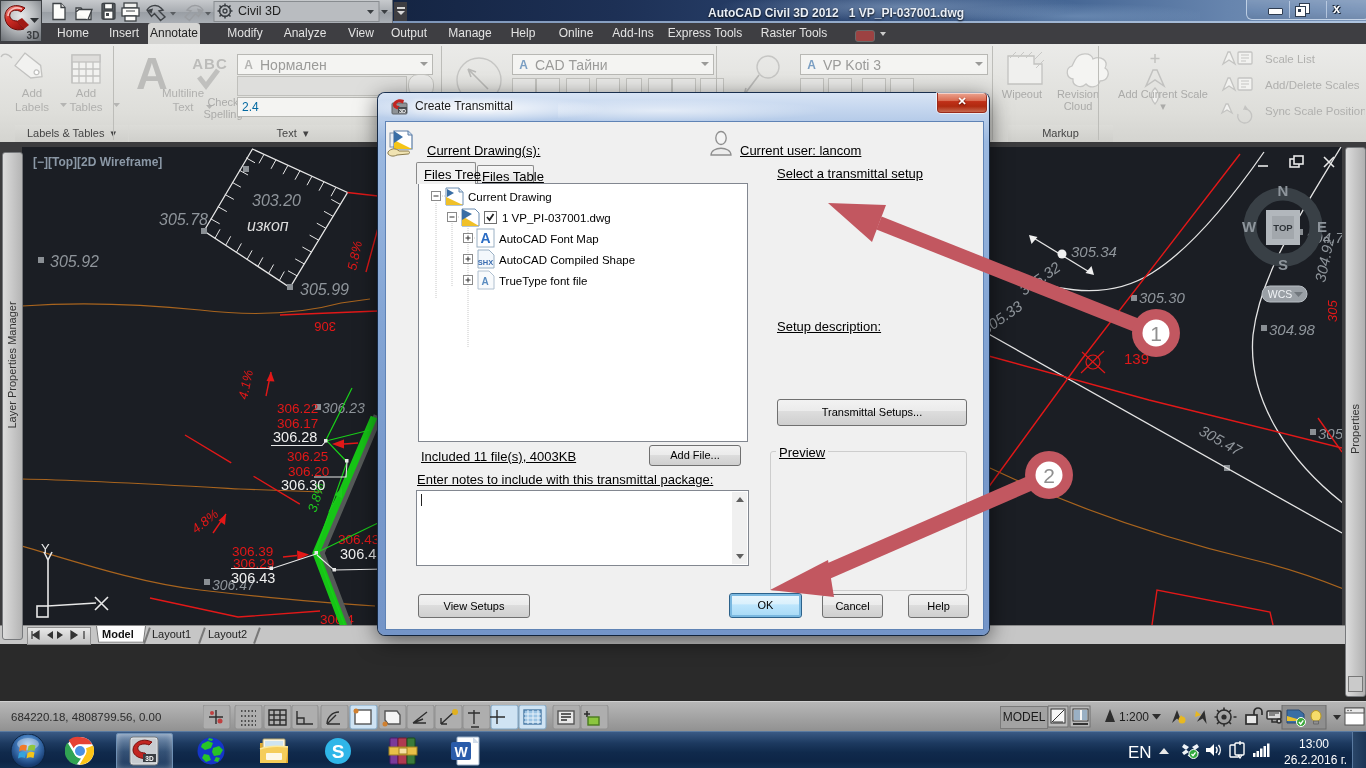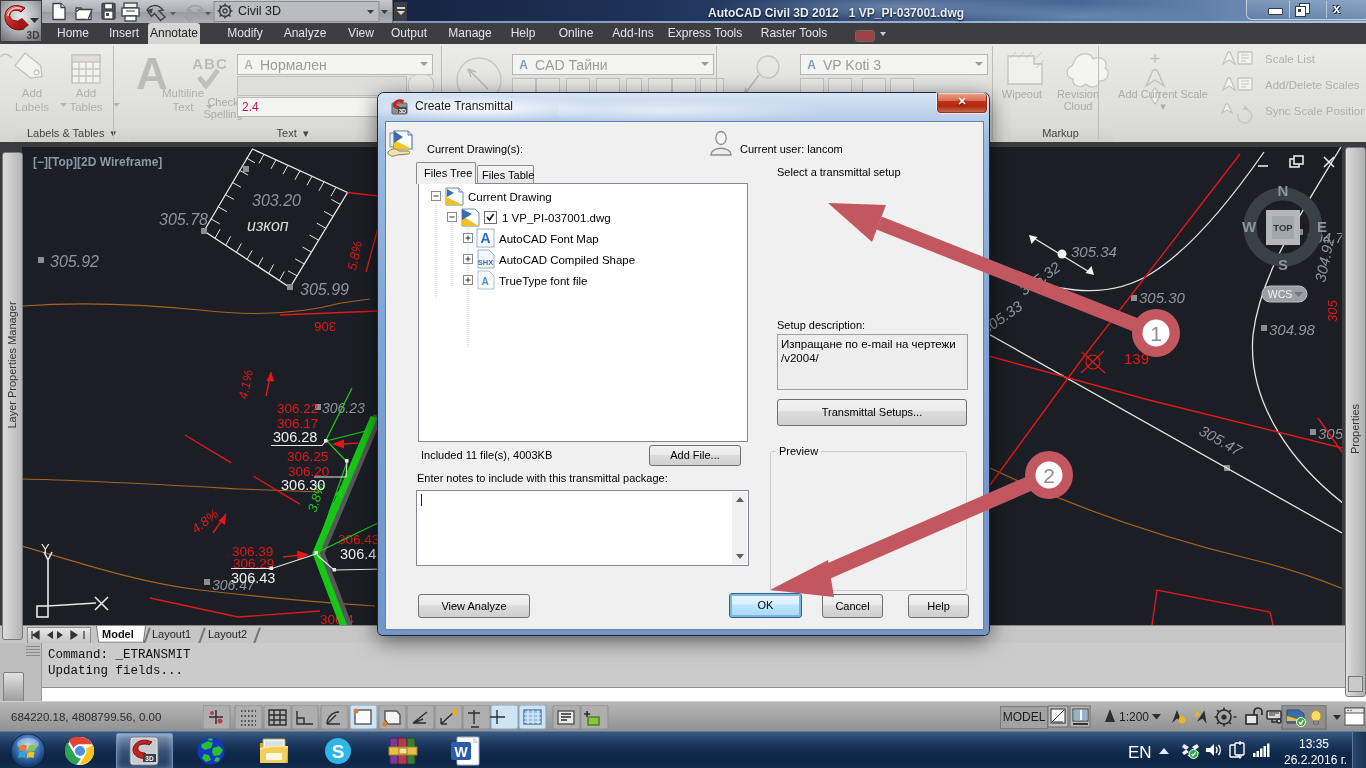--- a/index.html
+++ b/index.html
@@ -189,7 +189,7 @@
     </div>
     <div style="position:absolute;left:237px;top:32px;width:168px;height:18px;background:#dededc;border:1px solid #c0c0bc;"></div>
     <div style="position:absolute;left:408px;top:30px;width:24px;height:21px;border:1px solid #c3c3bf;border-radius:10px;background:#e9e9e7;"></div>
-    <div style="position:absolute;left:237px;top:53px;width:195px;height:18px;background:#f4f4f2;border:1px solid #b8b8b4;font-size:12px;color:#be185d;padding-left:4px;line-height:18px;">2.4</div>
+    <div style="position:absolute;left:237px;top:53px;width:195px;height:18px;background:#f4f4f2;border:1px solid #b8b8b4;font-size:12px;color:#0369a1;padding-left:4px;line-height:18px;">2.4</div>
     <div class="psep" style="left:441px;"></div>
 
     <svg class="abs" style="left:448px;top:7px;" width="62" height="62" viewBox="0 0 62 62">

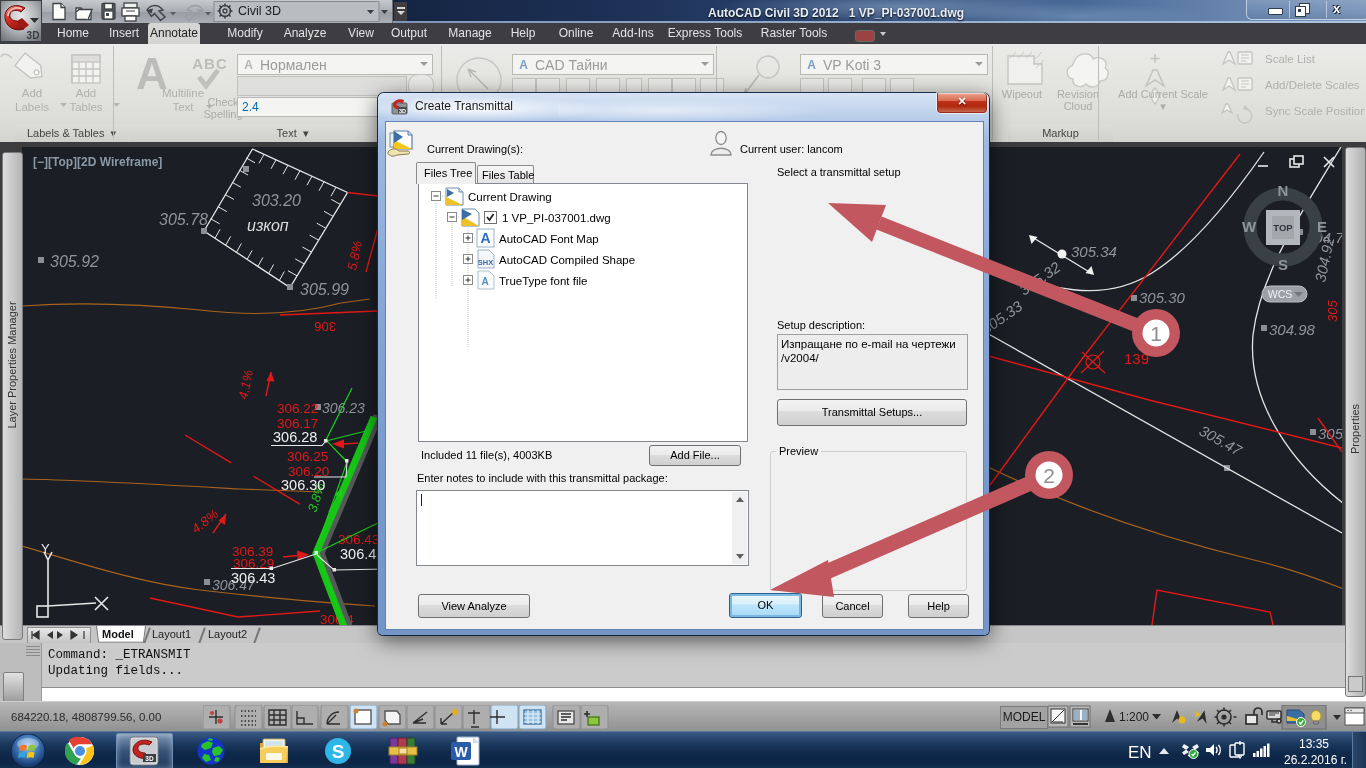--- a/index.html
+++ b/index.html
@@ -53,7 +53,7 @@
 .sunken{position:absolute;background:#fff;border:1px solid #828790;}
 
 #overlay{position:absolute;left:0;top:0;width:1366px;height:768px;pointer-events:none;z-index:50;}
-#dlg{z-index:20;}
+#dlg{z-index:20;border-radius:7px;}
 </style>
 </head>
 <body>

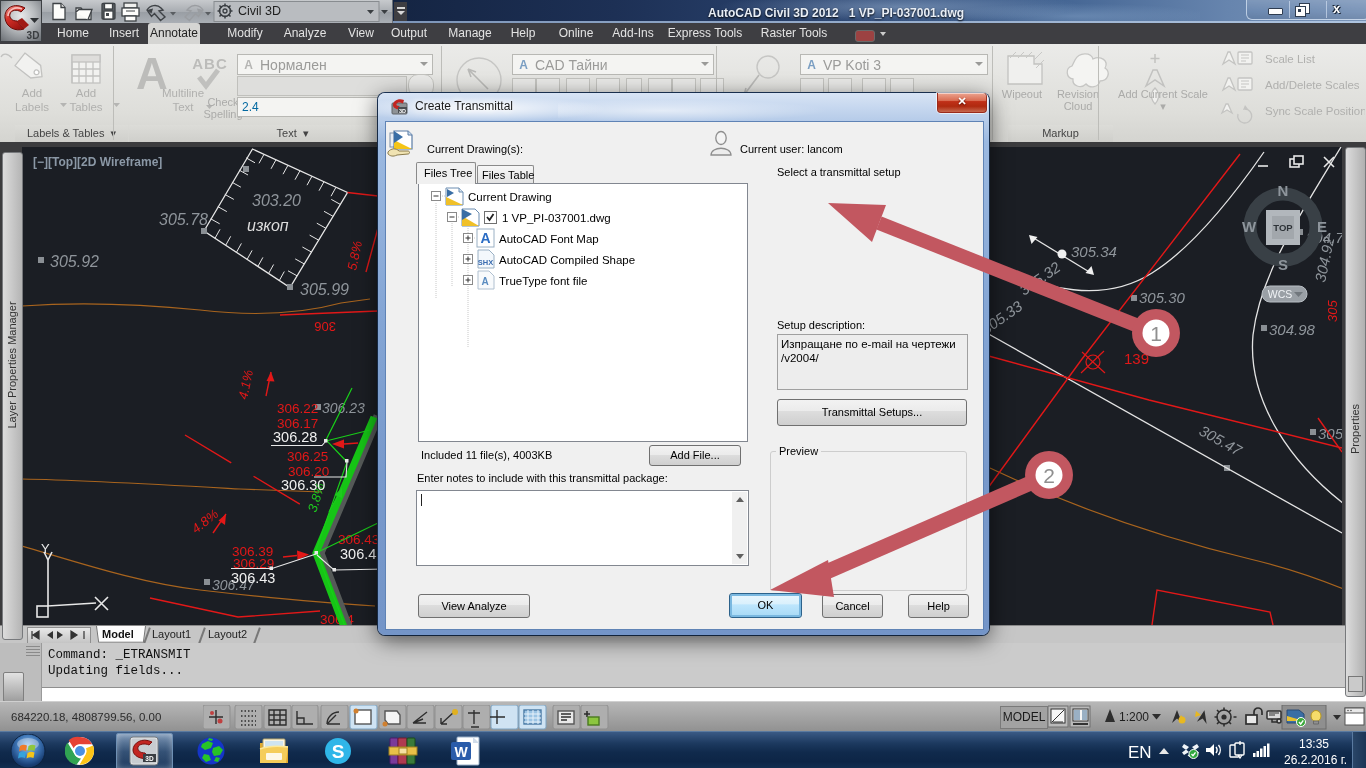--- a/index.html
+++ b/index.html
@@ -48,7 +48,7 @@
  background:linear-gradient(180deg,#d8e4f5 0%,#9cb9e0 9%,#85a6d5 40%,#7899cb 70%,#7495c8 100%);box-shadow:0 5px 22px rgba(0,0,0,.6),0 0 0 1px #1f3a60;}
 #dlg .content{position:absolute;left:7px;top:28px;width:597px;height:507px;background:#f0f0f0;border:1px solid #5f83b5;}
 #dlg .dtitle{position:absolute;left:37px;top:6px;font-size:12px;color:#1a1a1a;text-shadow:0 0 6px #fff,0 0 10px #fff;}
-.d-lbl{position:absolute;font-size:11px;color:#000;}
+.d-lbl{position:absolute;font-size:13px;color:#000;text-decoration:underline;}
 .dbtn{position:absolute;font-size:11px;color:#000;text-align:center;background:linear-gradient(#f2f2f2,#ebebeb 45%,#dddddd 46%,#cfcfcf);border:1px solid #707070;border-radius:3px;}
 .sunken{position:absolute;background:#fff;border:1px solid #828790;}
 

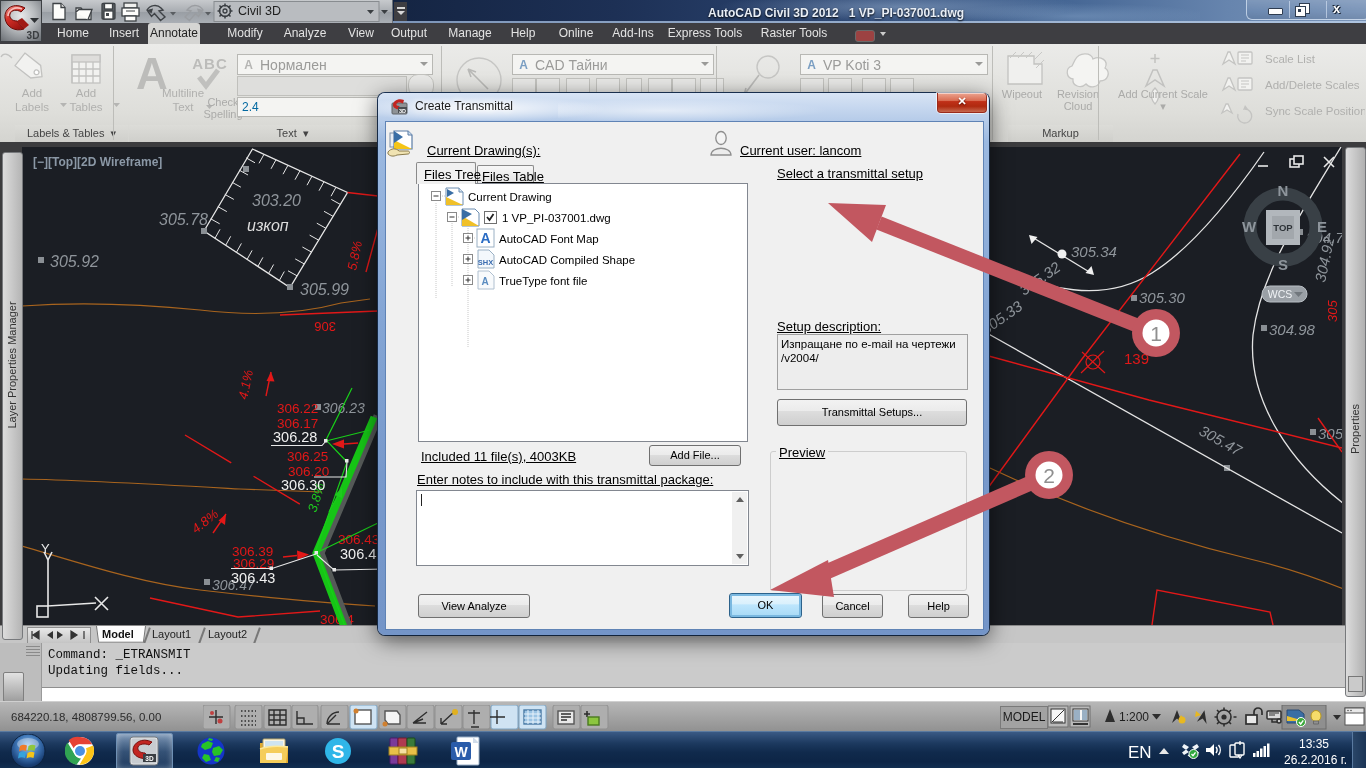--- a/index.html
+++ b/index.html
@@ -797,7 +797,6 @@
 
     <div class="d-lbl" style="left:399px;top:73px;">Select a transmittal setup</div>
     <div class="d-lbl" style="left:399px;top:226px;text-align:right;">Setup description:</div>
-    <div style="position:absolute;left:399px;top:241px;width:186px;height:52px;background:#ededed;border:1px solid #a0a0a0;font-size:11.5px;color:#000;padding:2px 0 0 3px;line-height:14px;">Изпращане по e-mail на чертежи<br>/v2004/</div>
     <div class="dbtn" style="left:399px;top:306px;width:188px;height:25px;line-height:25px;">Transmittal Setups...</div>
     <div style="position:absolute;left:392px;top:358px;width:195px;height:138px;border:1px solid #cdcdcd;border-radius:3px;"></div>
     <div class="d-lbl" style="left:398px;top:352px;background:#f0f0f0;padding:0 3px;">Preview</div>

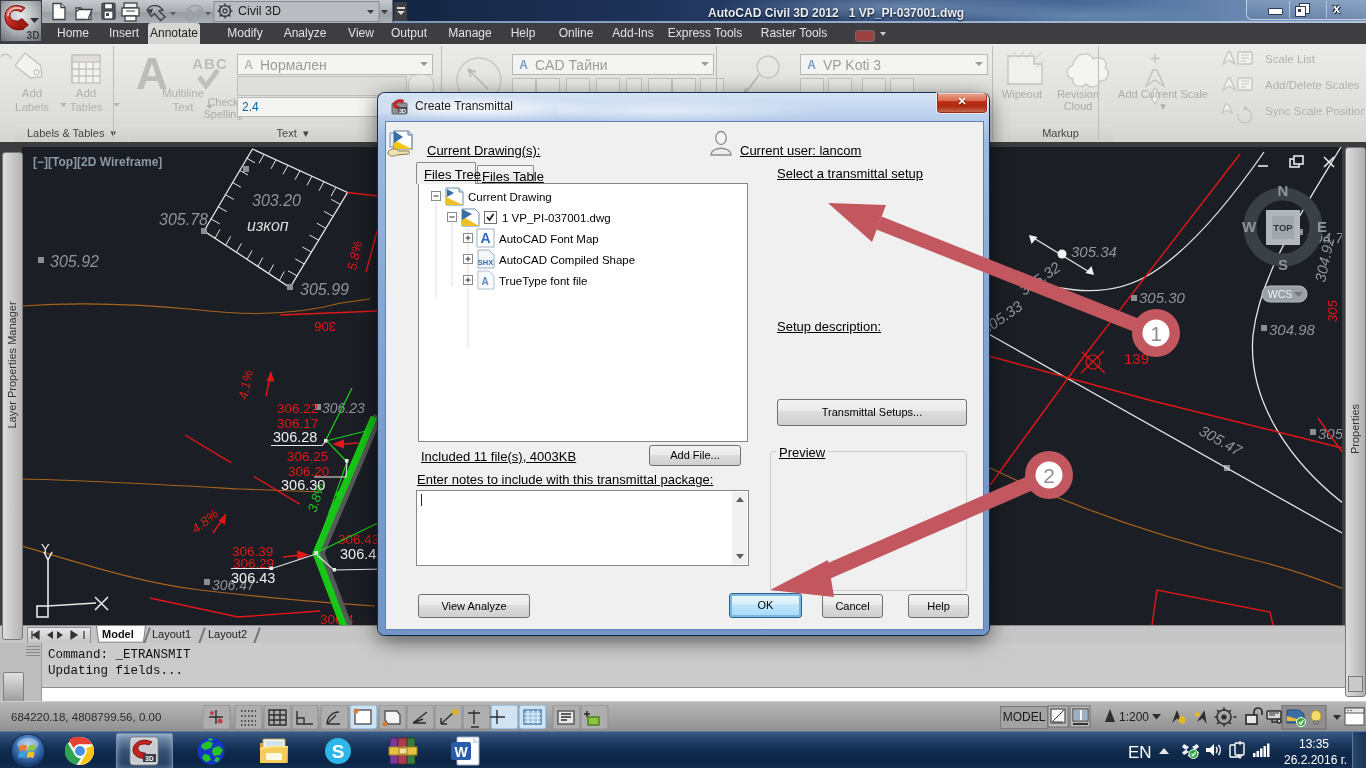--- a/index.html
+++ b/index.html
@@ -801,7 +801,7 @@
     <div style="position:absolute;left:392px;top:358px;width:195px;height:138px;border:1px solid #cdcdcd;border-radius:3px;"></div>
     <div class="d-lbl" style="left:398px;top:352px;background:#f0f0f0;padding:0 3px;">Preview</div>
 
-    <div class="dbtn" style="left:40px;top:501px;width:110px;height:22px;line-height:22px;">View Analyze</div>
+    <div class="dbtn" style="left:40px;top:501px;width:110px;height:22px;line-height:22px;">View Setups</div>
     <div class="dbtn" style="left:351px;top:500px;width:71px;height:23px;line-height:23px;border-color:#2c628b;box-shadow:0 0 0 2px #7ab8e0 inset;background:linear-gradient(#eaf6fd,#d9f0fc 45%,#bee6fd 46%,#a7d9f5);">OK</div>
     <div class="dbtn" style="left:444px;top:501px;width:59px;height:22px;line-height:22px;">Cancel</div>
     <div class="dbtn" style="left:530px;top:501px;width:59px;height:22px;line-height:22px;">Help</div>

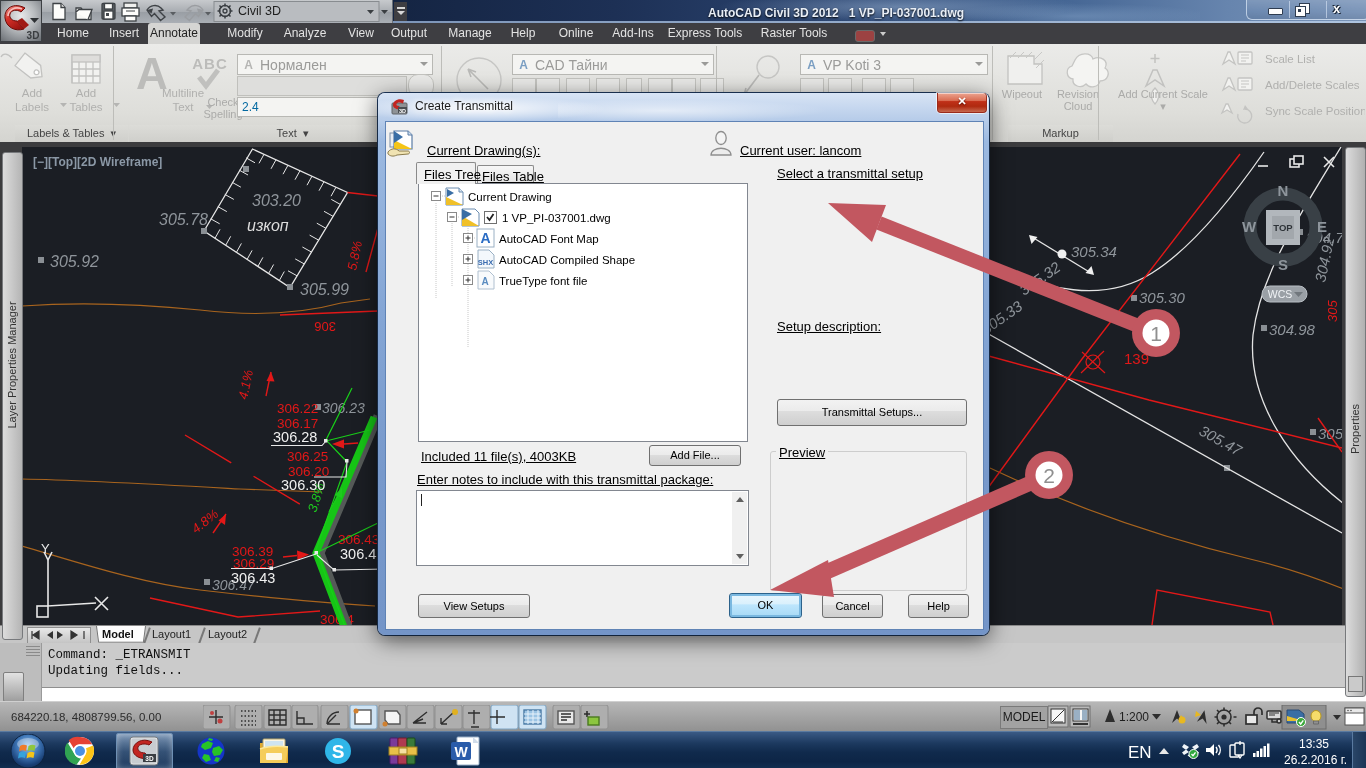--- a/index.html
+++ b/index.html
@@ -463,15 +463,6 @@
     <div style="position:absolute;left:201px;top:1px;width:1.5px;height:17px;background:#787878;transform:rotate(20deg);"></div>
     <div style="position:absolute;left:256px;top:1px;width:1.5px;height:17px;background:#787878;transform:rotate(20deg);"></div>
   </div>
-  <div id="cmd">
-    <div style="position:absolute;left:0;top:0;width:41px;height:58px;background:#bdbdbd;"></div>
-    <div style="position:absolute;left:3px;top:29px;width:19px;height:28px;background:linear-gradient(#e2e2e2,#9e9e9e);border:1px solid #7f7f7f;border-radius:2px;"></div>
-    <div style="position:absolute;left:26px;top:3px;width:14px;height:10px;background:repeating-linear-gradient(0deg,#8a8a8a 0 1px,transparent 1px 3px);"></div>
-    <div style="position:absolute;left:41px;top:0;width:1325px;height:58px;background:#cbcbcb;border-left:1px solid #9a9a9a;"></div>
-    <div style="position:absolute;left:48px;top:5px;font-size:12.5px;color:#111;">Command: _ETRANSMIT</div>
-    <div style="position:absolute;left:48px;top:21px;font-size:12.5px;color:#111;">Updating fields...</div>
-    <div class="in"></div>
-  </div>
   <div id="status">
     <div style="position:absolute;left:11px;top:9px;font-size:11.5px;color:#2c2c2c;">684220.18, 4808799.56, 0.00</div>
     <svg class="abs" style="left:203px;top:3px;" width="410px" height="25" viewBox="0 0 410 25">

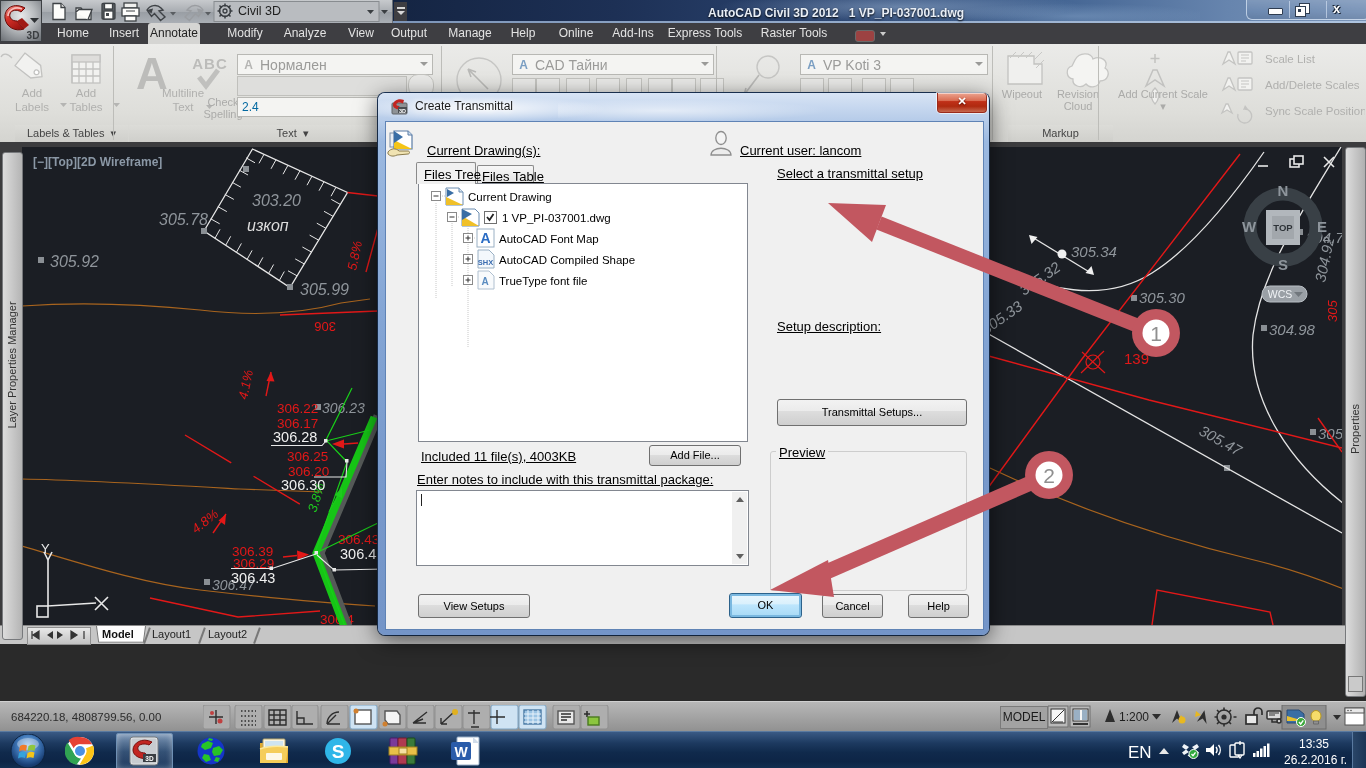--- a/index.html
+++ b/index.html
@@ -665,7 +665,7 @@
         <rect x="15" y="1.5" width="2.5" height="13.5"></rect>
       </g>
     </svg>
-    <div style="position:absolute;left:1299px;top:5px;font-size:12px;color:#fff;">13:35</div>
+    <div style="position:absolute;left:1299px;top:5px;font-size:12px;color:#fff;">13:00</div>
     <div style="position:absolute;left:1284px;top:21px;font-size:12px;color:#fff;">26.2.2016 г.</div>
     <div style="position:absolute;left:1352px;top:0px;width:14px;height:37px;background:linear-gradient(90deg,#2a4668,#1a3354);border-left:1px solid #5a7aa0;"></div>
   </div>

